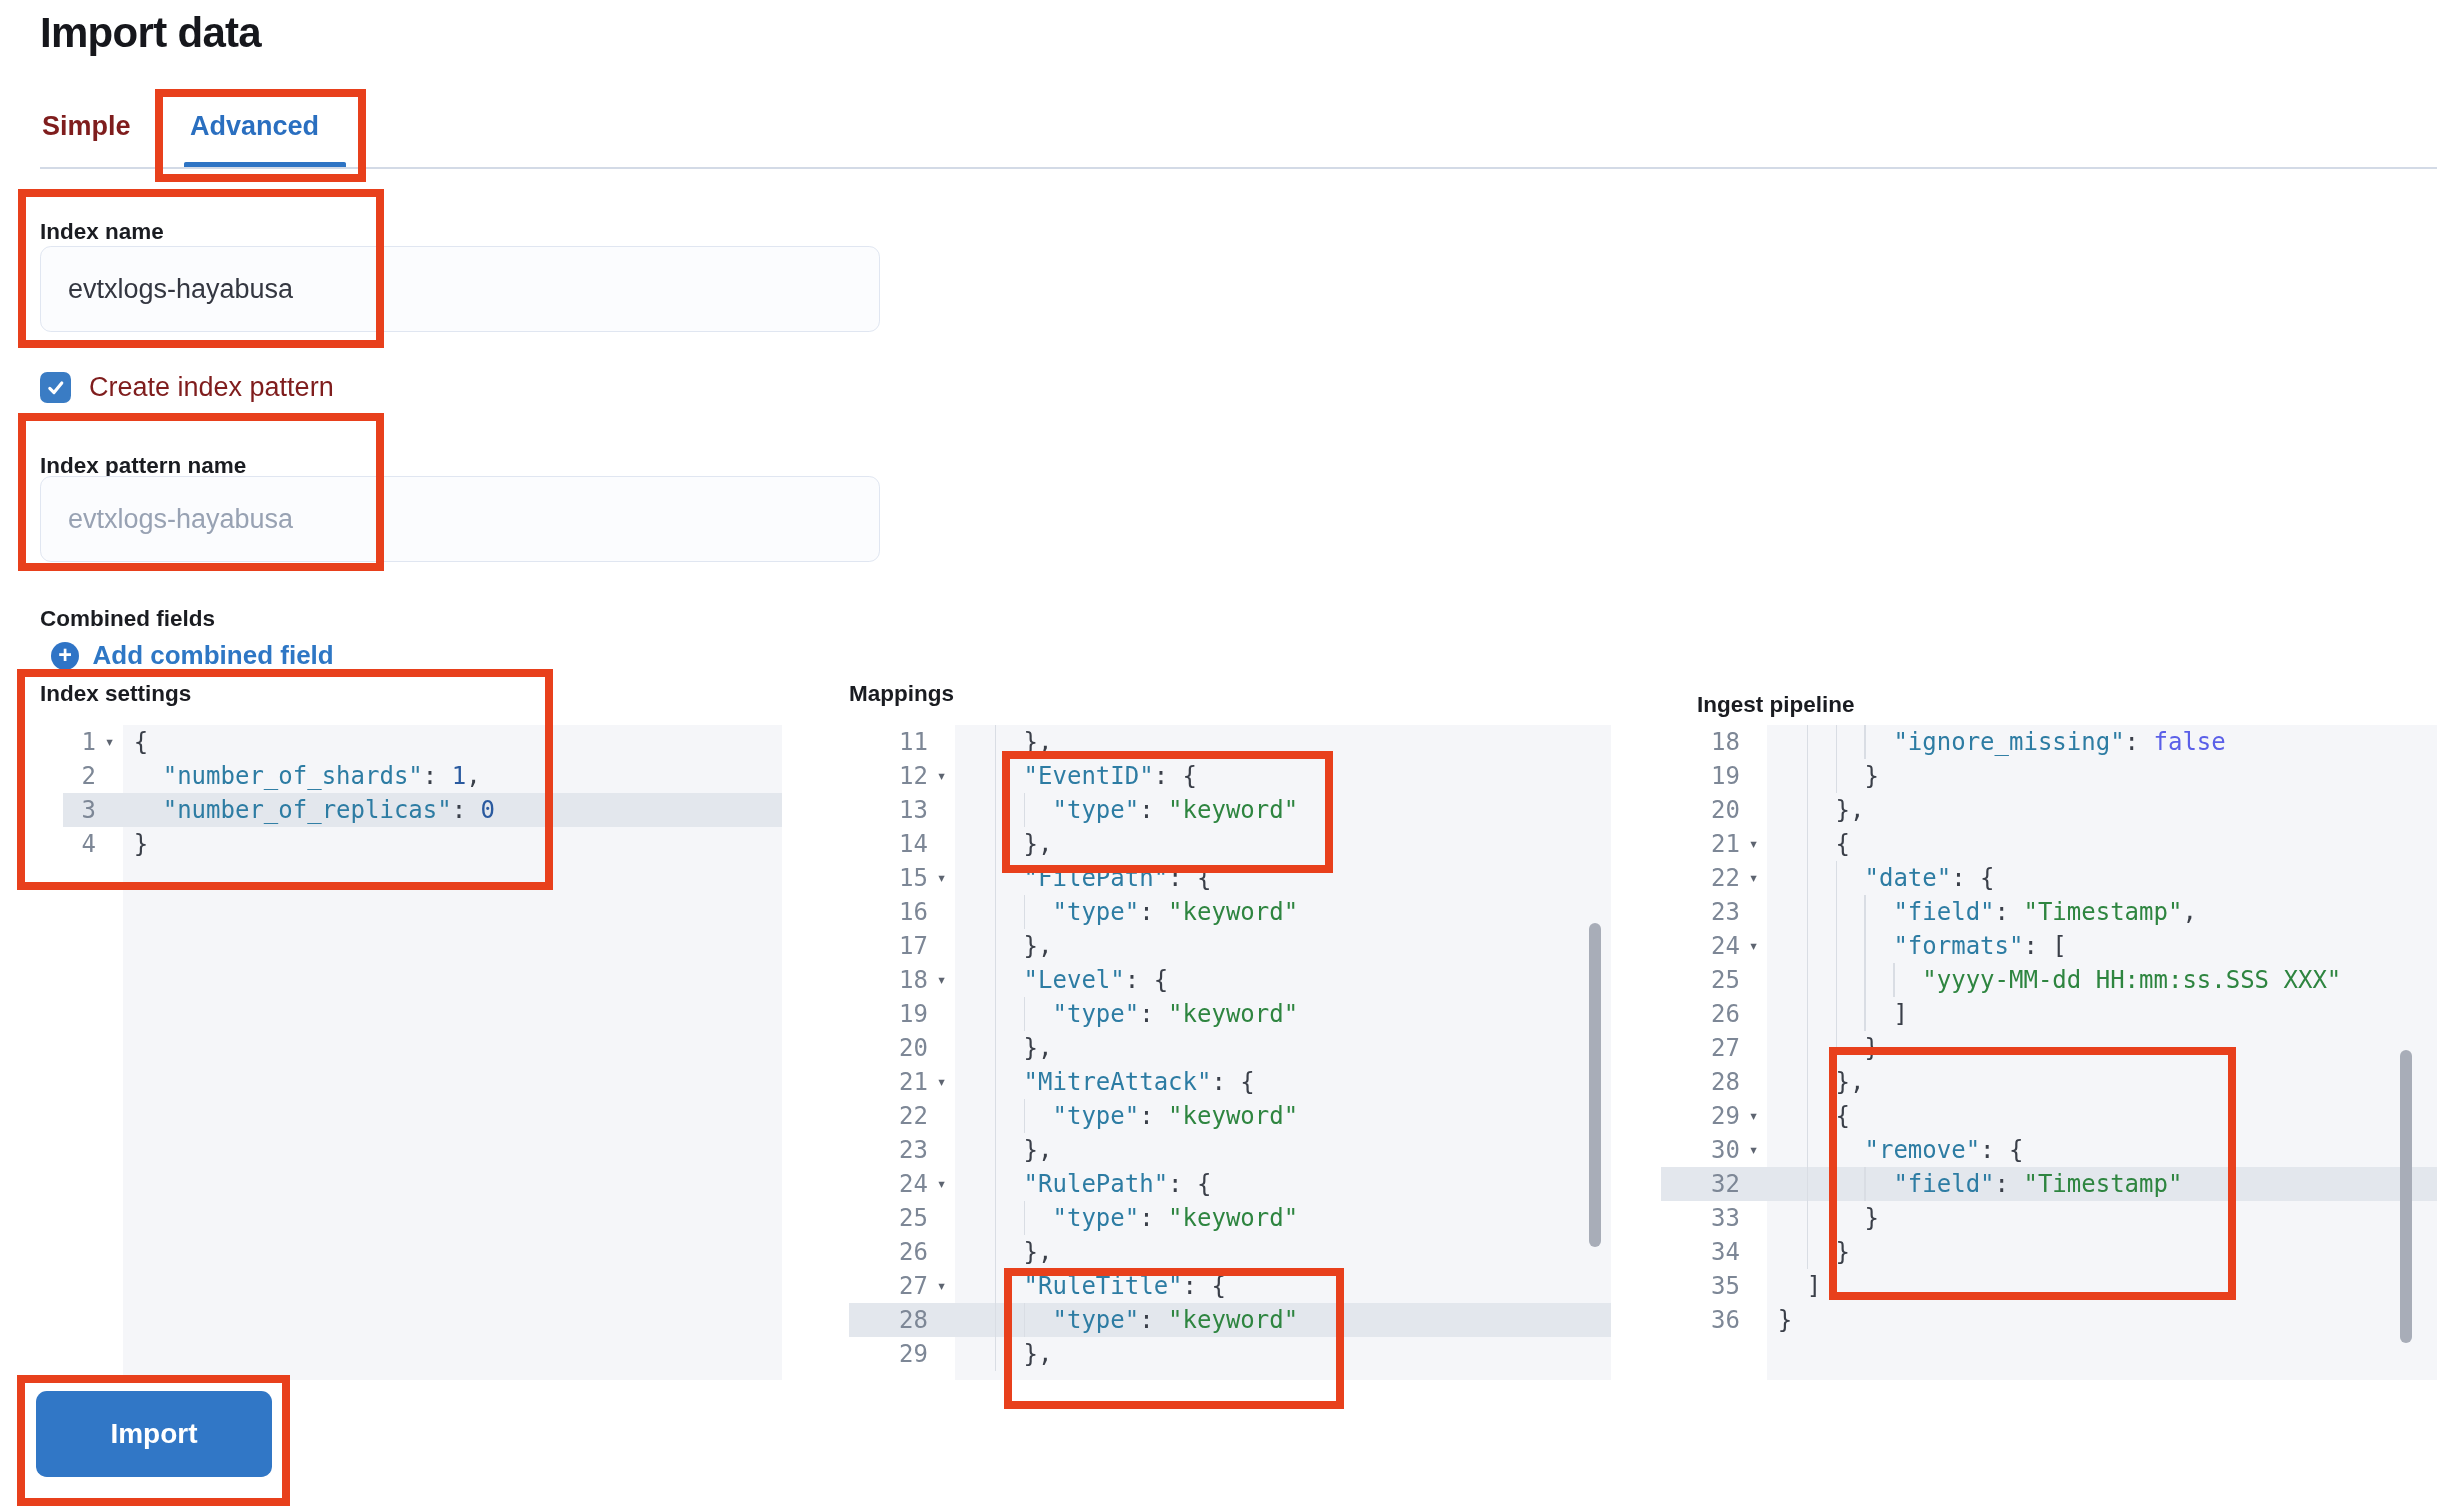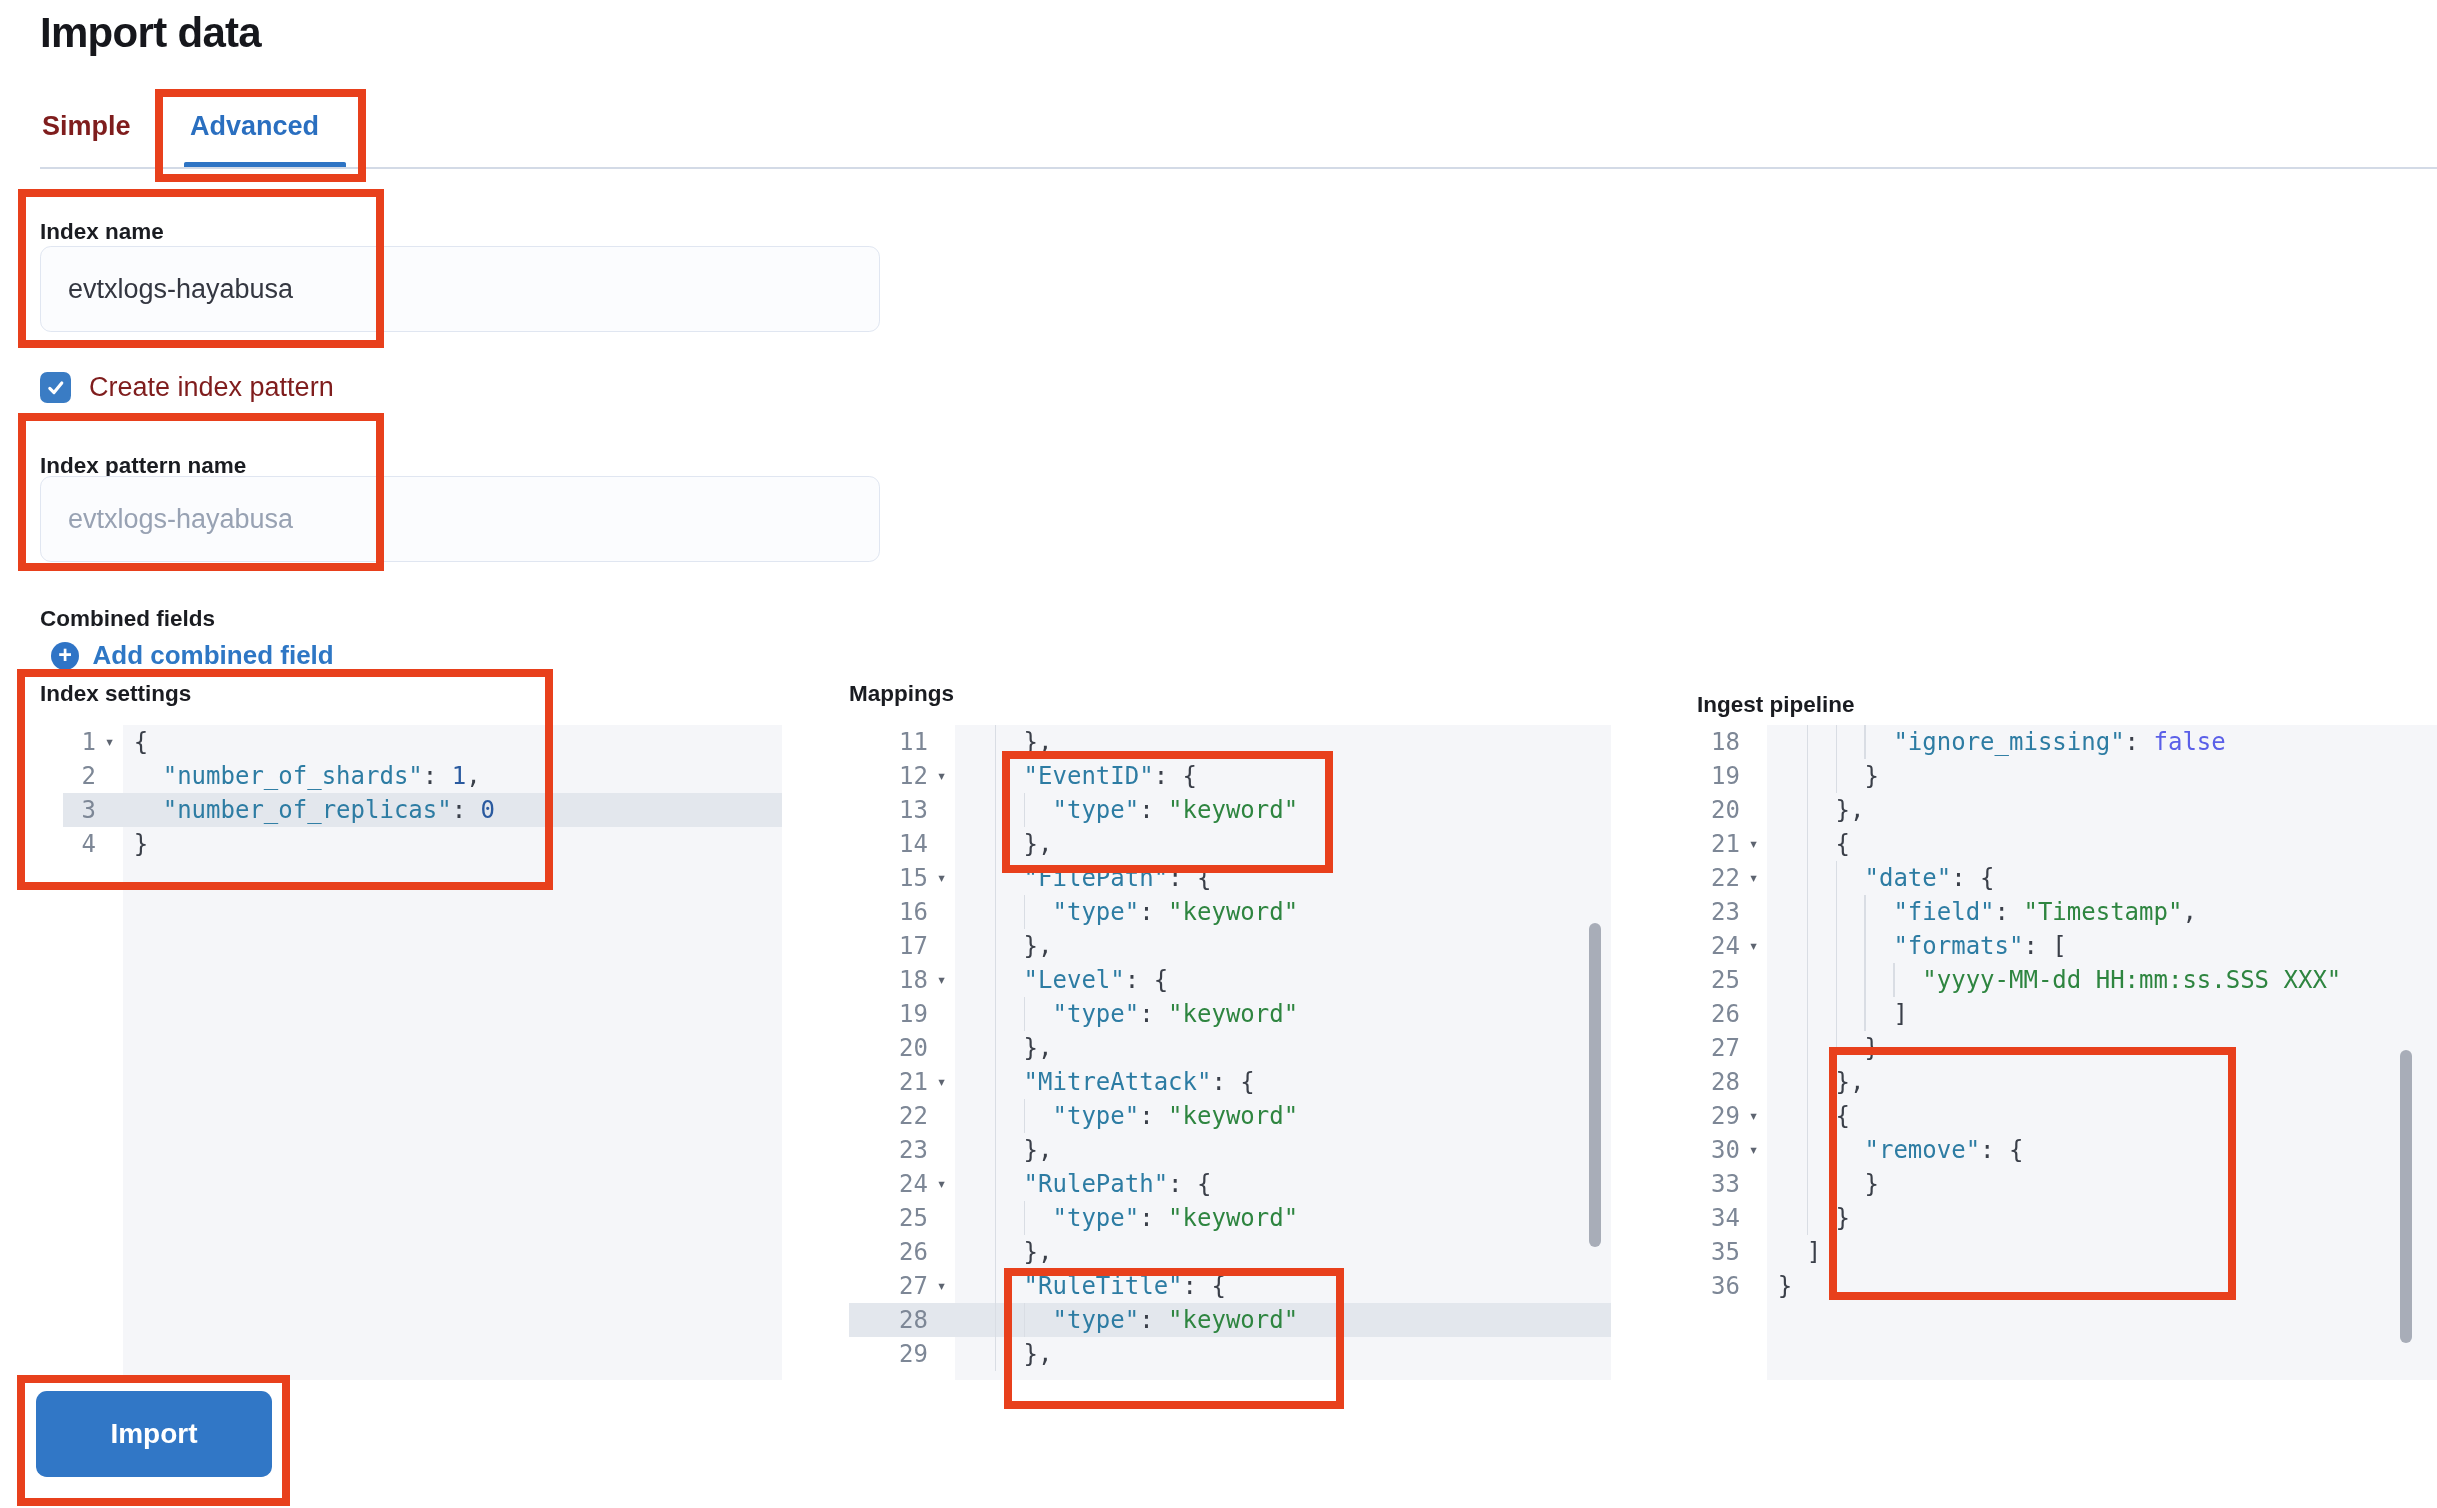--- a/index.html
+++ b/index.html
@@ -395,6 +395,13 @@
         </div>
         <div class="cd"><i class="gd" style="left: calc(2ch + 10.8px);"></i><i class="gd" style="left: calc(4ch + 10.8px);"></i><span class="t-k">      "remove"</span><span class="t-p">: {</span></div>
       </div>
+      <div class="cl active">
+        <div class="gut">
+          <span class="ln">32</span>
+          <span class="fa"></span>
+        </div>
+        <div class="cd"><i class="gd" style="left: calc(2ch + 10.8px);"></i><i class="gd" style="left: calc(4ch + 10.8px);"></i><i class="gd" style="left: calc(6ch + 10.8px);"></i><span class="t-k">        "field"</span><span class="t-p">: </span><span class="t-s">"Timestamp"</span></div>
+      </div>
       <div class="cl">
         <div class="gut">
           <span class="ln">33</span>

